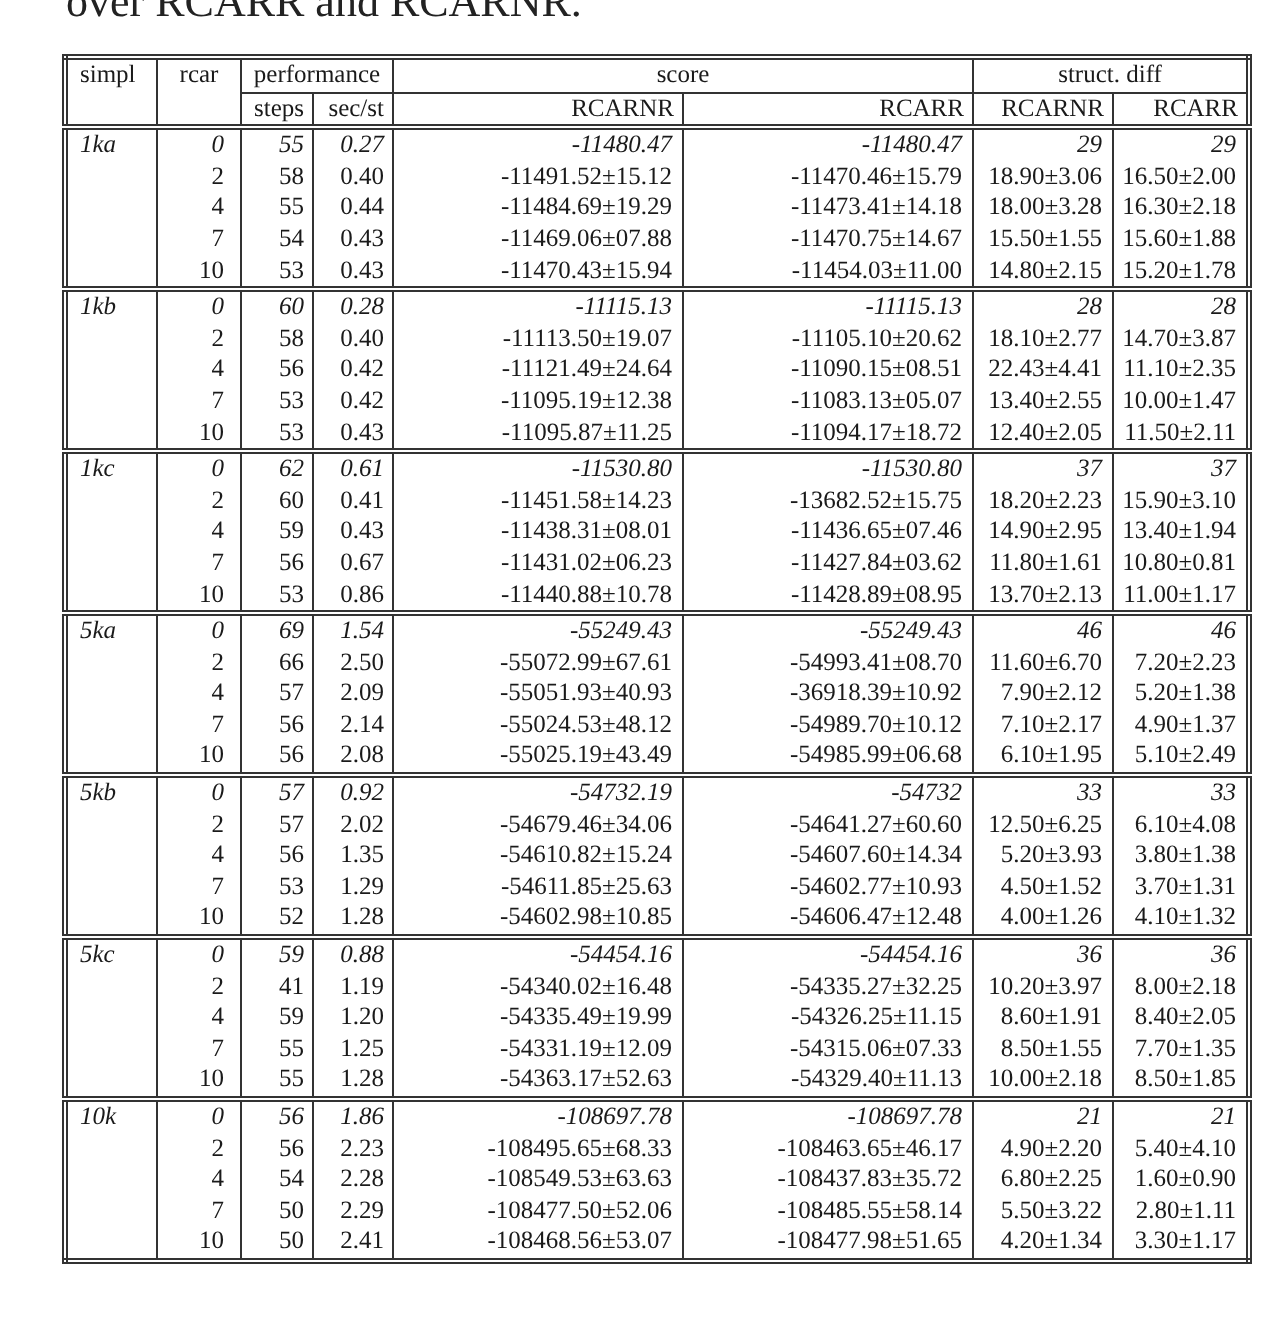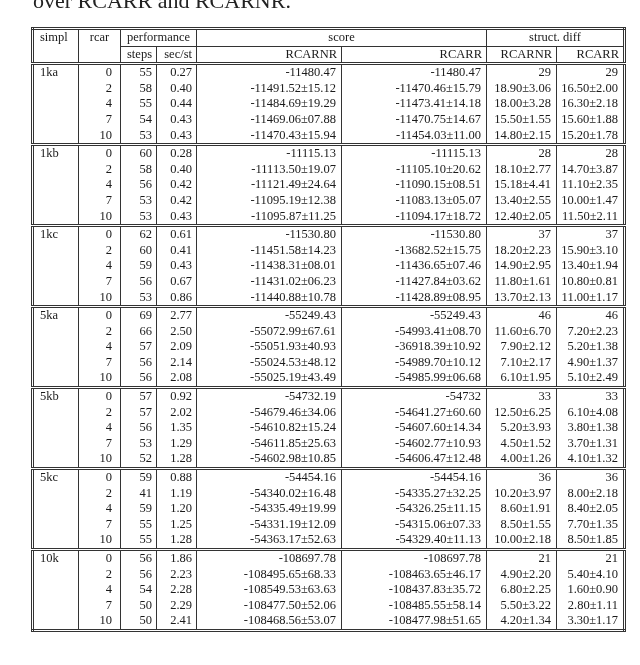--- a/index.html
+++ b/index.html
@@ -16,7 +16,7 @@
   td.c-steps { text-align: right; }
   td.c-sec { text-align: right; }
   td.c-num { text-align: right; padding-right: 5px; }
-  tr.grp-first td { border-top: 3px double #333; }
+  tr.grp-first td { border-top: 3px double #333; font-style: italic; }
   thead tr.h2 th { border-bottom: none; }
 </style>
 </head>

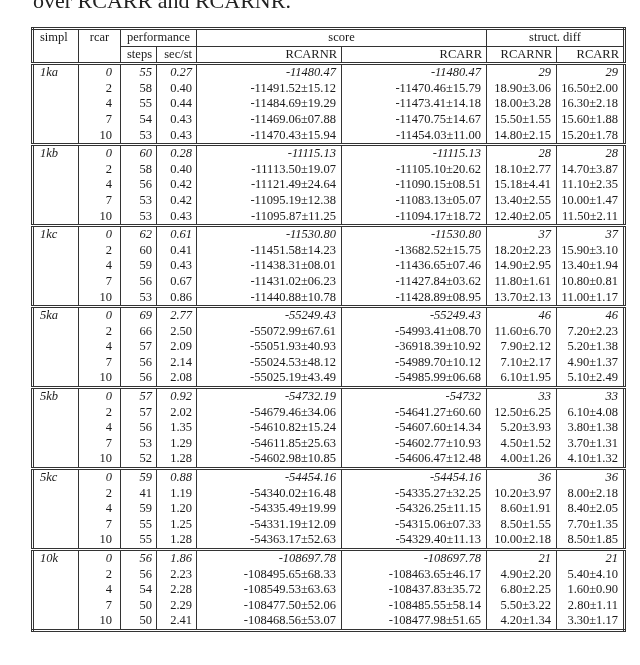--- a/index.html
+++ b/index.html
@@ -131,7 +131,7 @@
           <td class="c-sec">0.42</td>
           <td class="c-num">-11121.49±24.64</td>
           <td class="c-num">-11090.15±08.51</td>
-          <td class="c-num">15.18±4.41</td>
+          <td class="c-num">22.43±4.41</td>
           <td class="c-num">11.10±2.35</td>
         </tr>
         <tr>

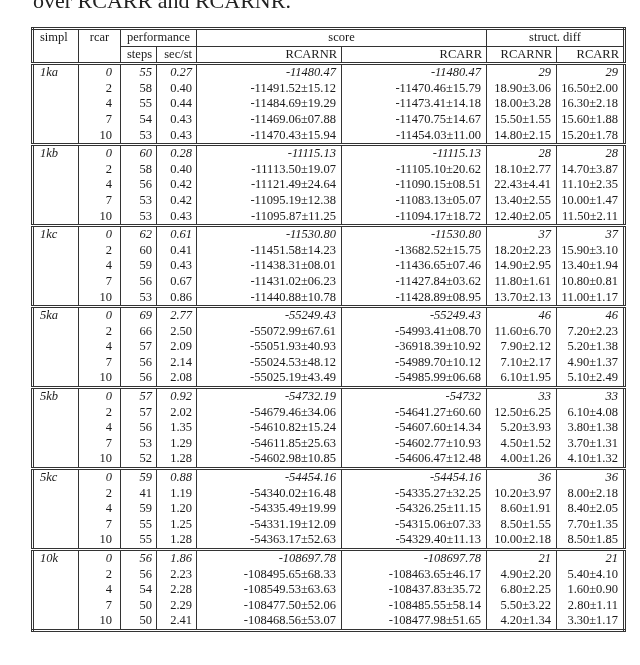--- a/index.html
+++ b/index.html
@@ -208,7 +208,7 @@
           <td class="c-simpl">5ka</td>
           <td class="c-rcar">0</td>
           <td class="c-steps">69</td>
-          <td class="c-sec">2.77</td>
+          <td class="c-sec">1.54</td>
           <td class="c-num">-55249.43</td>
           <td class="c-num">-55249.43</td>
           <td class="c-num">46</td>

